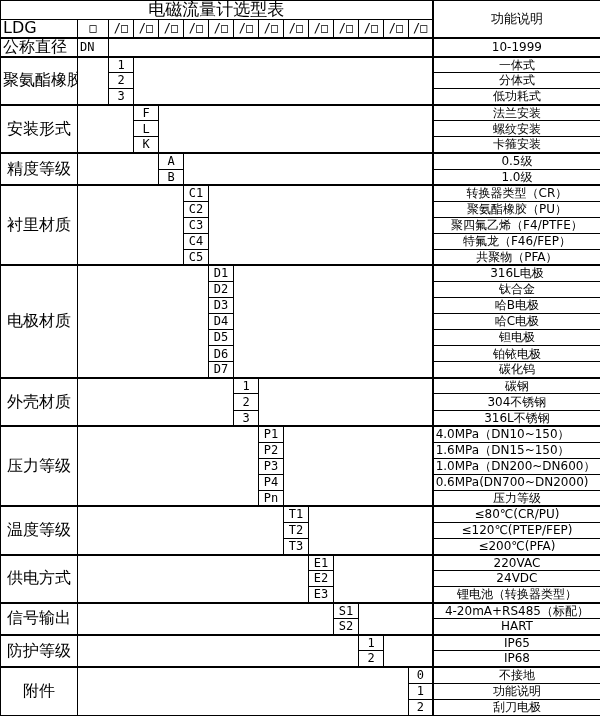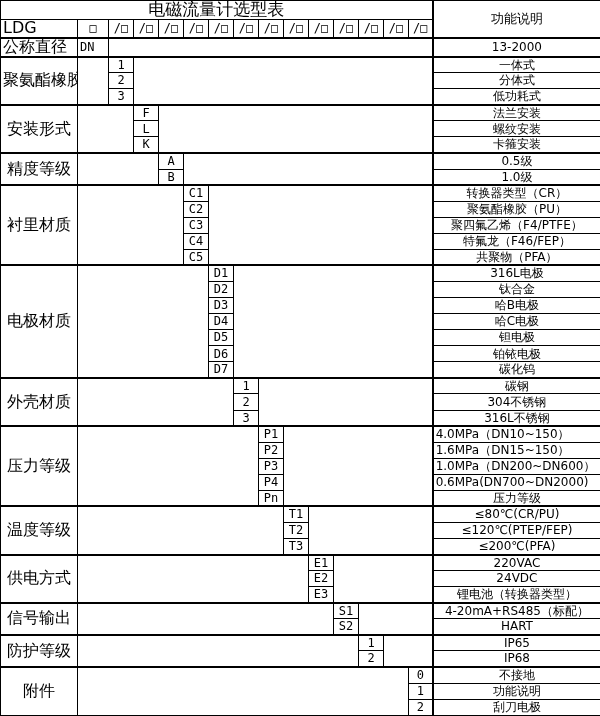--- a/index.html
+++ b/index.html
@@ -84,7 +84,7 @@
   <td class="lab la">公称直径</td>
   <td class="code la">DN</td>
   <td class="sp" colspan="13"></td>
-  <td class="fn">13-2000</td>
+  <td class="fn">10-1999</td>
 </tr>
 
 <tr class="g">

